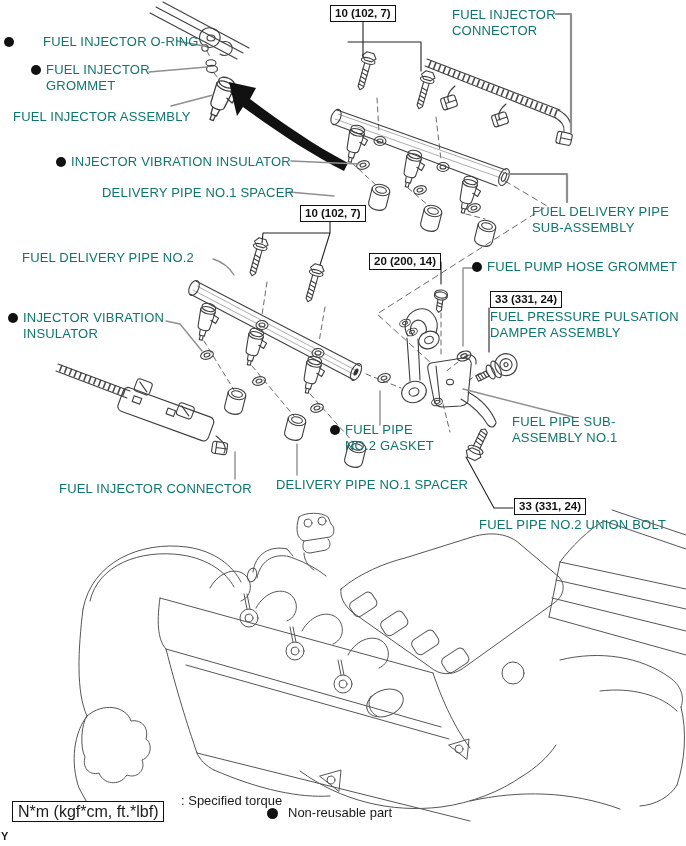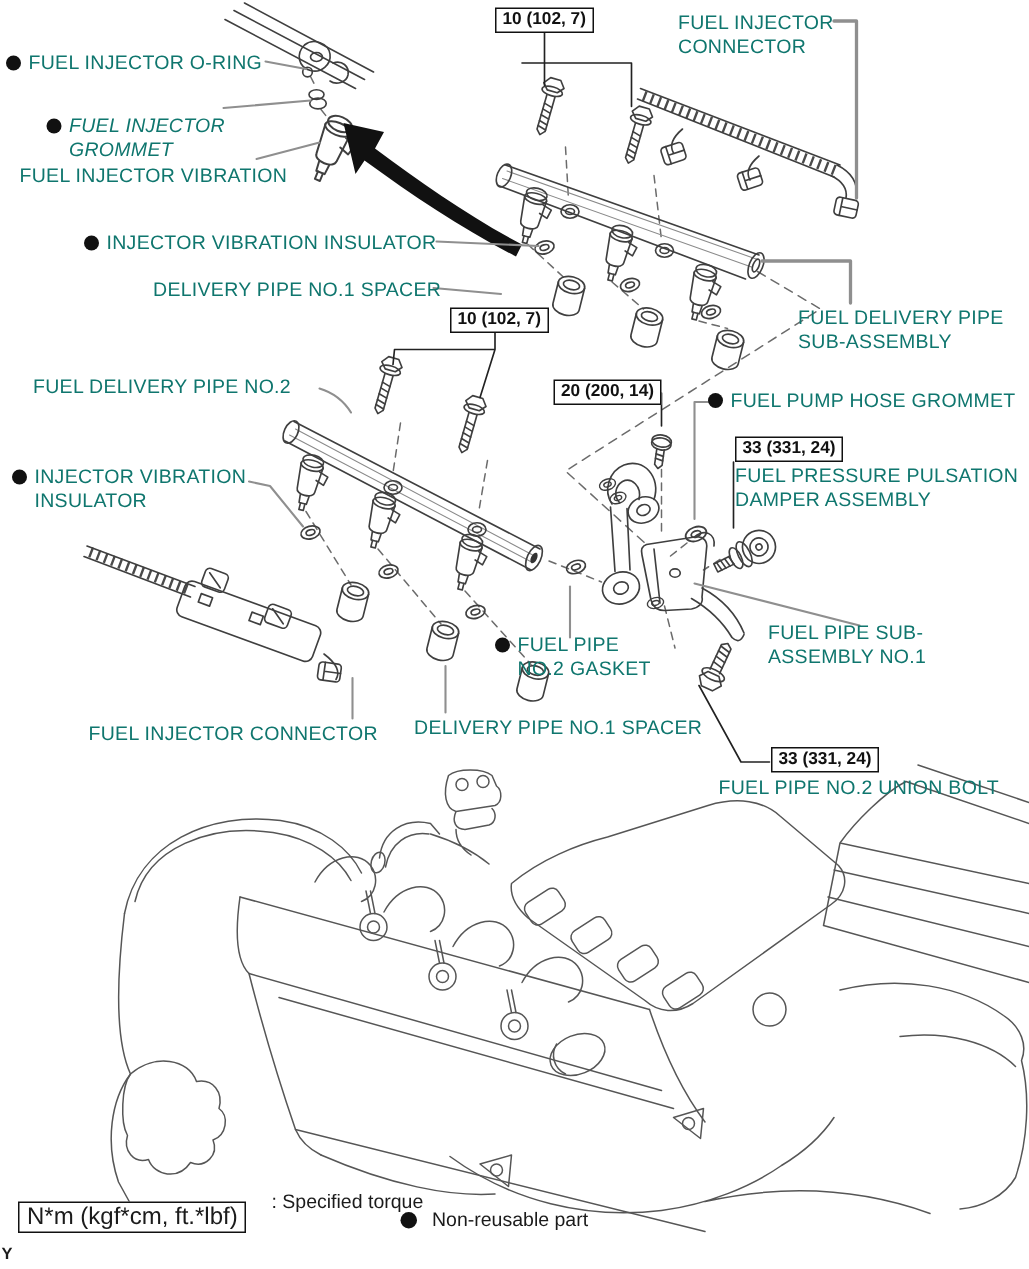--- a/index.html
+++ b/index.html
@@ -275,7 +275,7 @@
   </g>
 </svg>
 
-<div class="lbl nowrap withdot" style="left:4px;top:34px;">
+<div class="lbl nowrap withdot" style="left:4px;top:34px;gap:24px;">
   <span class="dot"></span>
   <span>FUEL INJECTOR O-RING</span>
 </div>

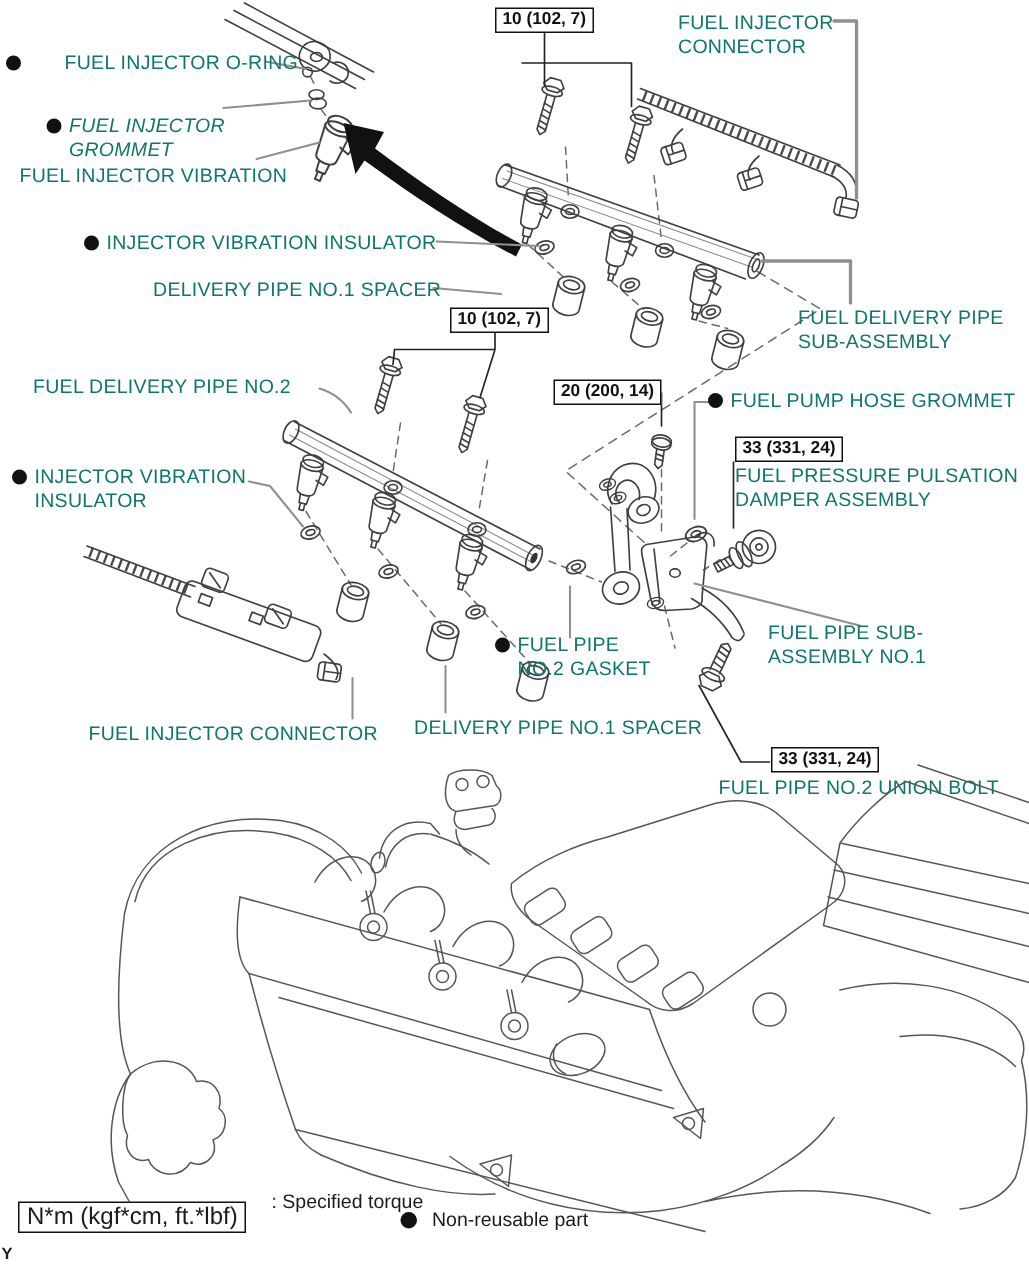--- a/index.html
+++ b/index.html
@@ -280,7 +280,7 @@
   <span>FUEL INJECTOR O-RING</span>
 </div>
 
-<div class="lbl withdot" style="left:31px;top:76px;width:136px;font-style:italic;">
+<div class="lbl withdot" style="left:31px;top:62px;width:136px;">
   <span class="dot"></span>
   <span style="width:112px;">FUEL INJECTOR GROMMET</span>
 </div>

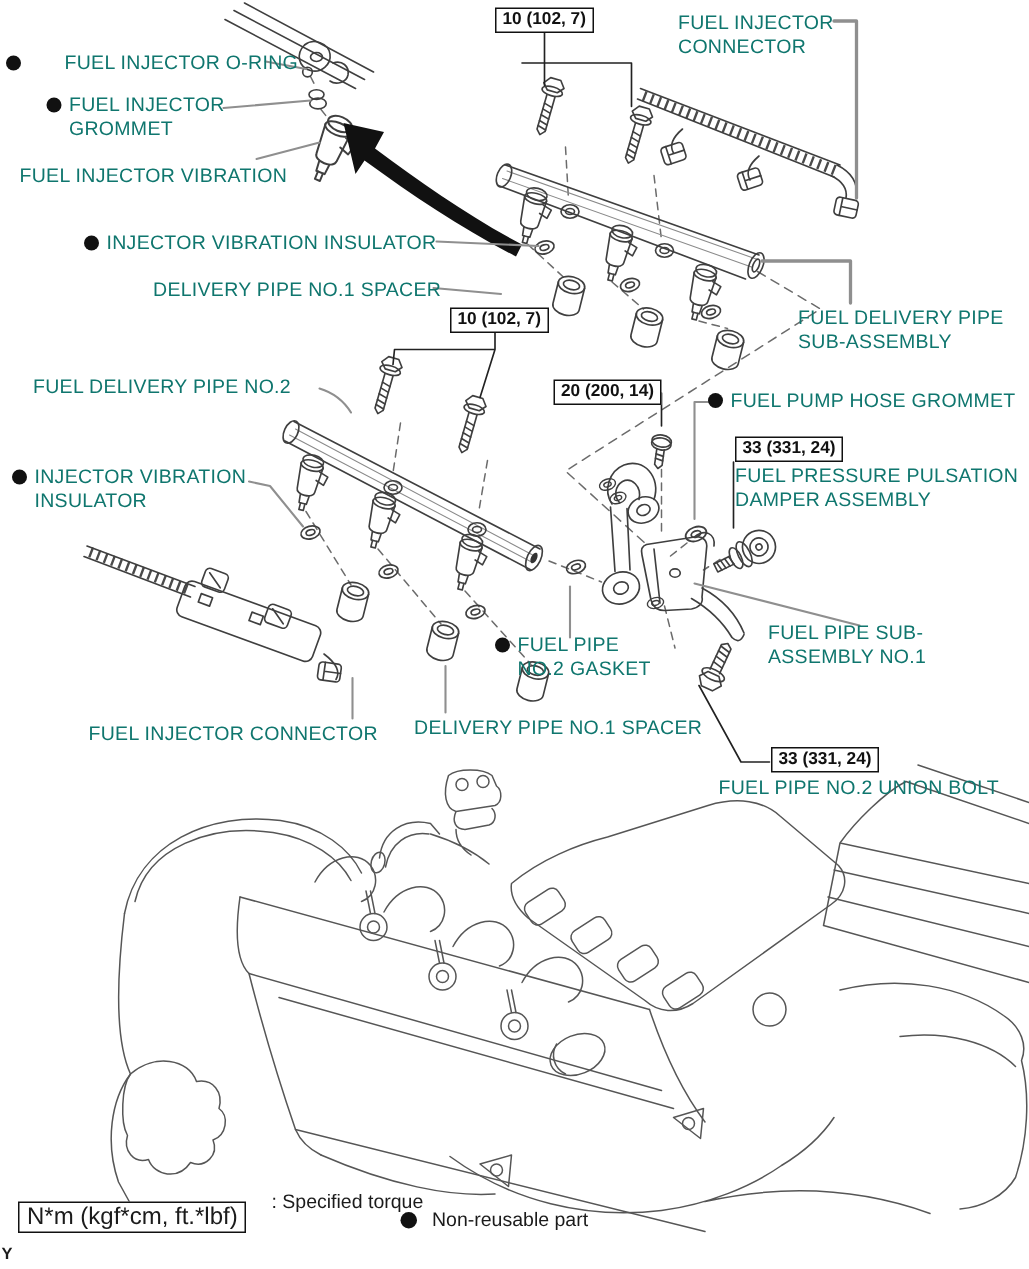--- a/index.html
+++ b/index.html
@@ -285,7 +285,7 @@
   <span style="width:112px;">FUEL INJECTOR GROMMET</span>
 </div>
 
-<div class="lbl nowrap" style="left:13px;top:109px;">FUEL INJECTOR VIBRATION</div>
+<div class="lbl nowrap" style="left:13px;top:109px;">FUEL INJECTOR ASSEMBLY</div>
 
 <div class="lbl nowrap withdot" style="left:56px;top:154px;">
   <span class="dot"></span>

